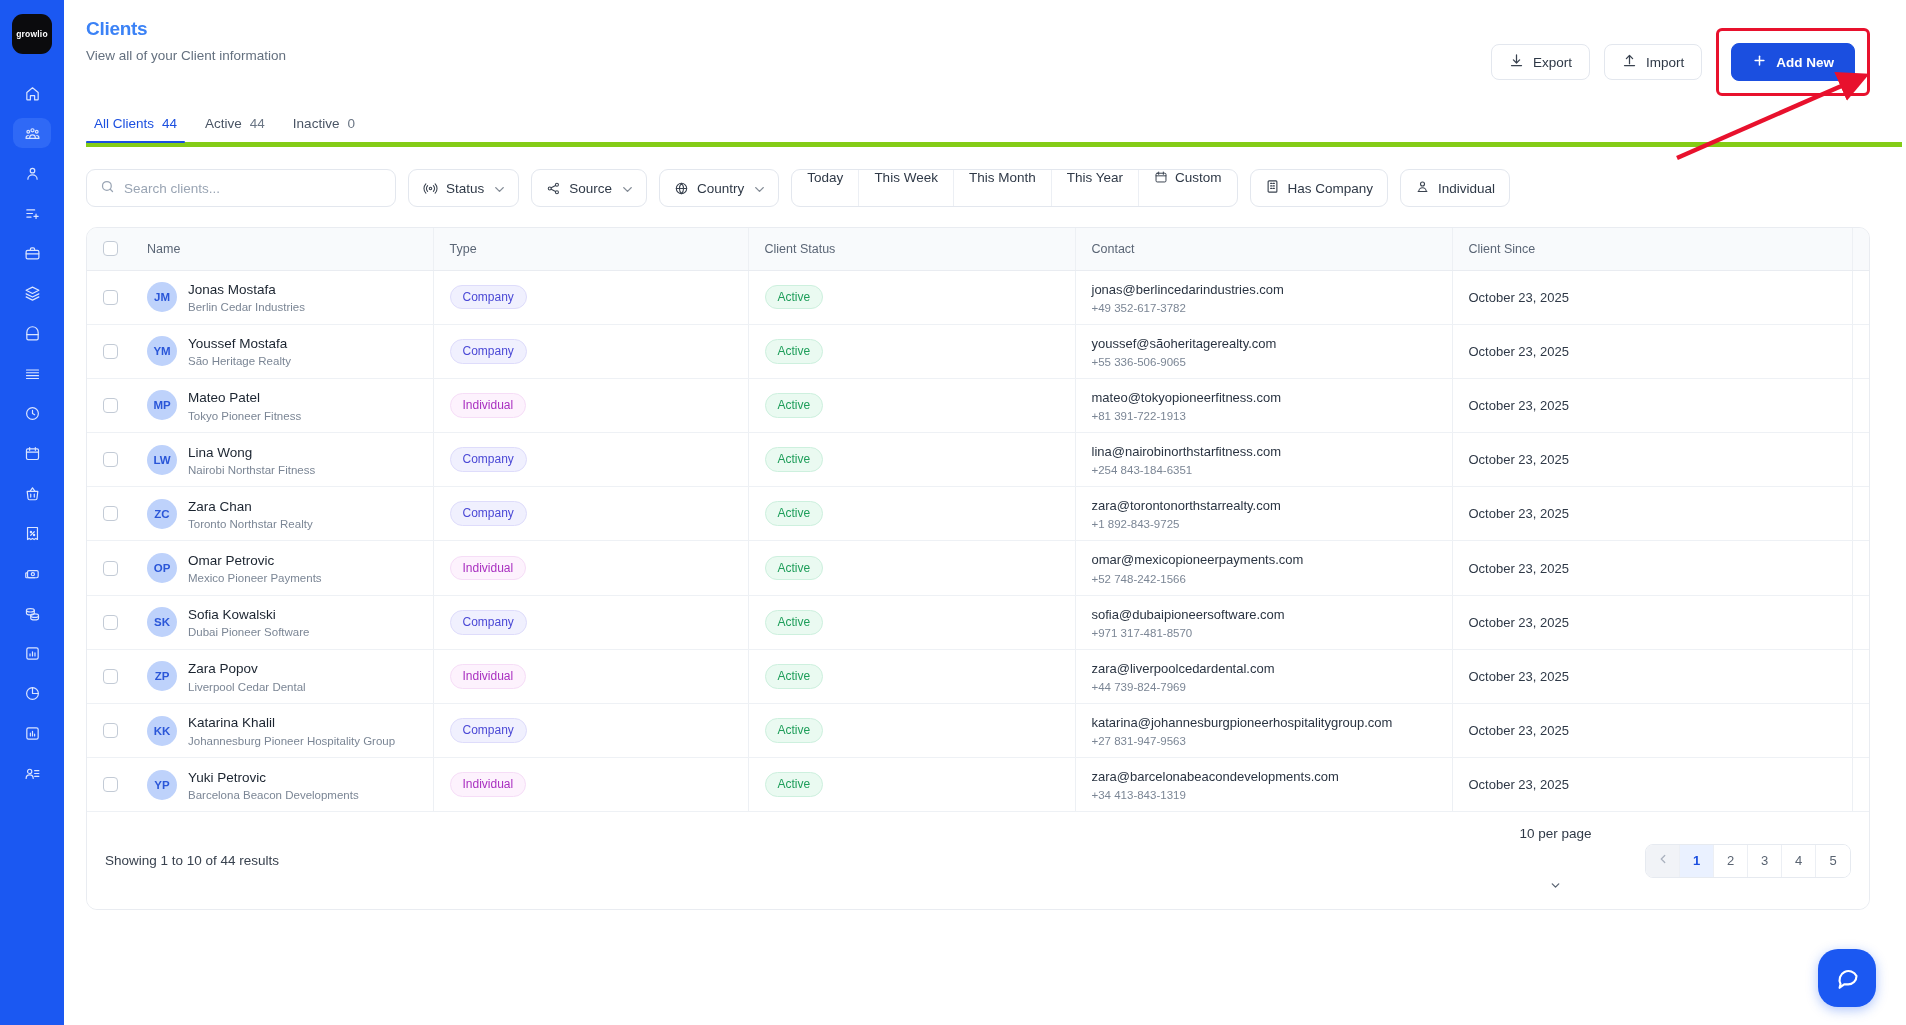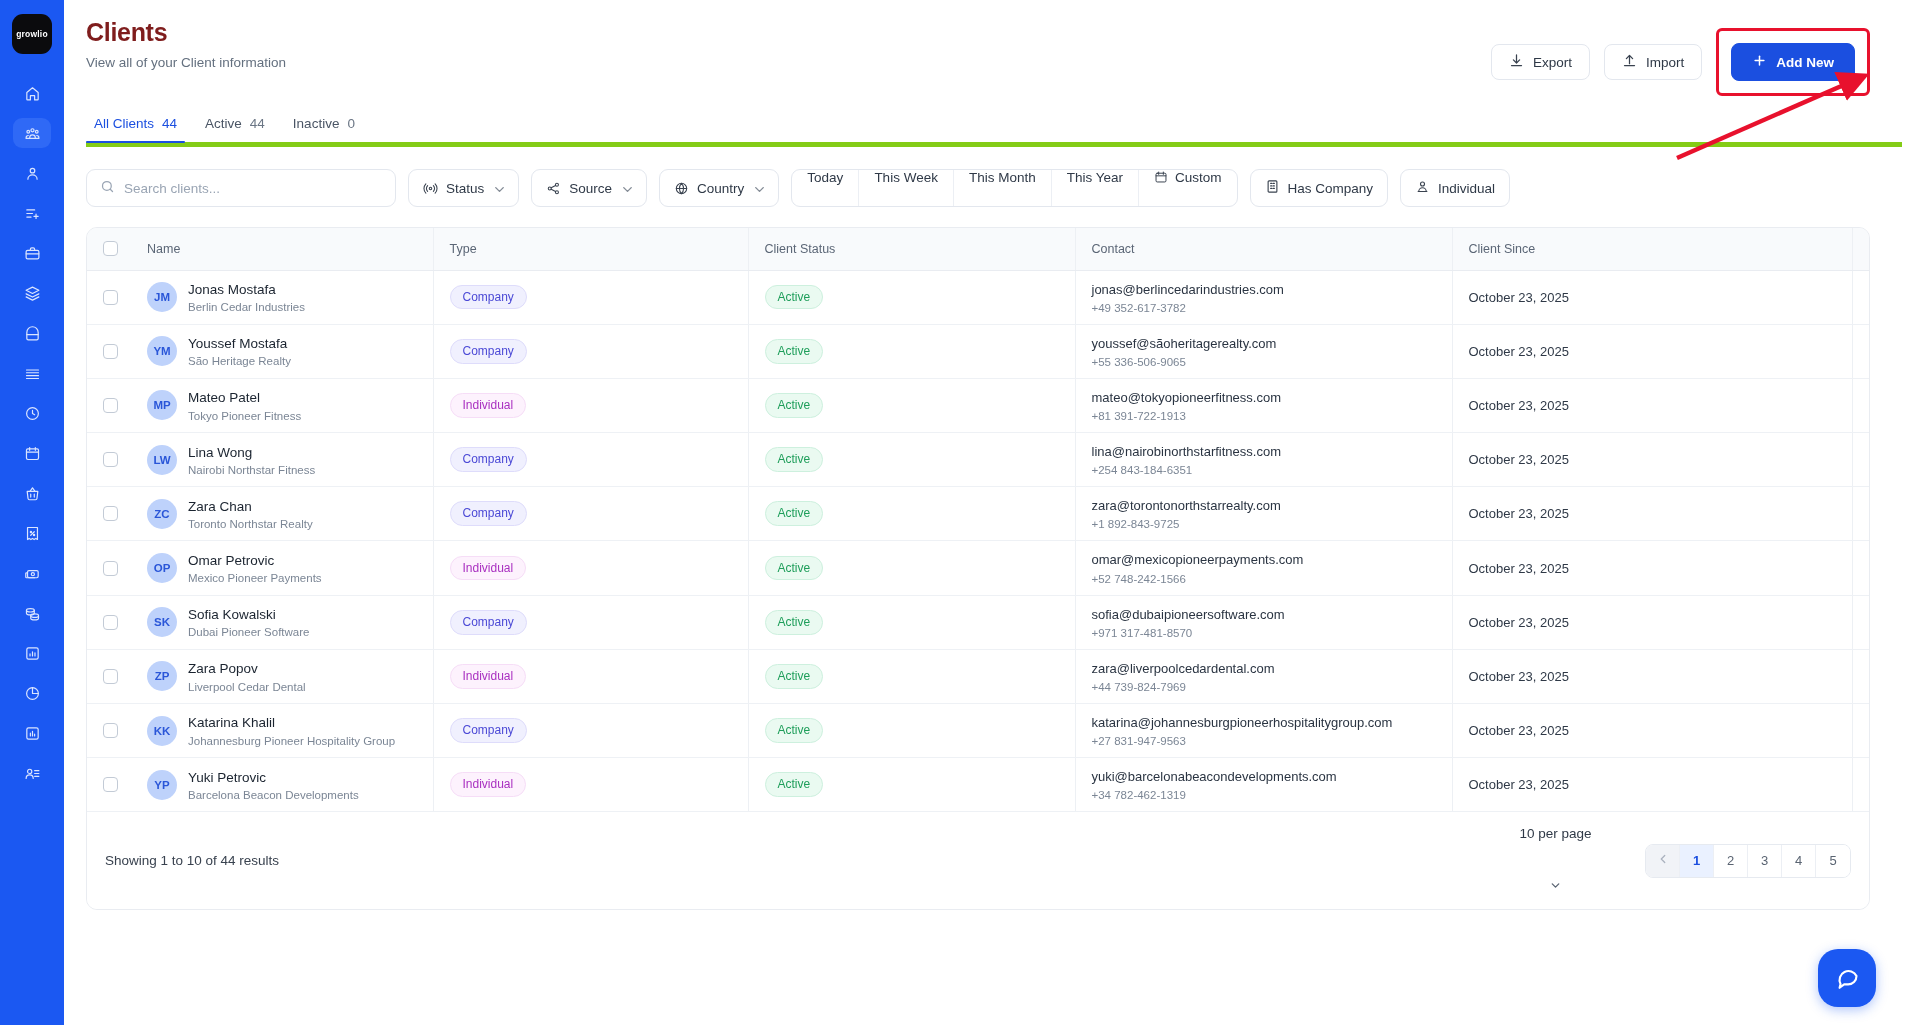--- a/index.html
+++ b/index.html
@@ -42,7 +42,7 @@
     padding: 18px 36px 0 22px;
     display: flex; align-items: flex-start; justify-content: space-between;
   }
-  .page-title { font-size: 25px; font-weight: 700; color: #7f1d1d; letter-spacing: -.3px; }
+  .page-title { font-size: 19px; font-weight: 700; color: #3b82f6; letter-spacing: -.3px; }
   .page-sub { font-size: 13.5px; color: #64707f; margin-top: 8px; }
 
   .head-actions { display: flex; align-items: center; gap: 14px; padding-top: 10px; }

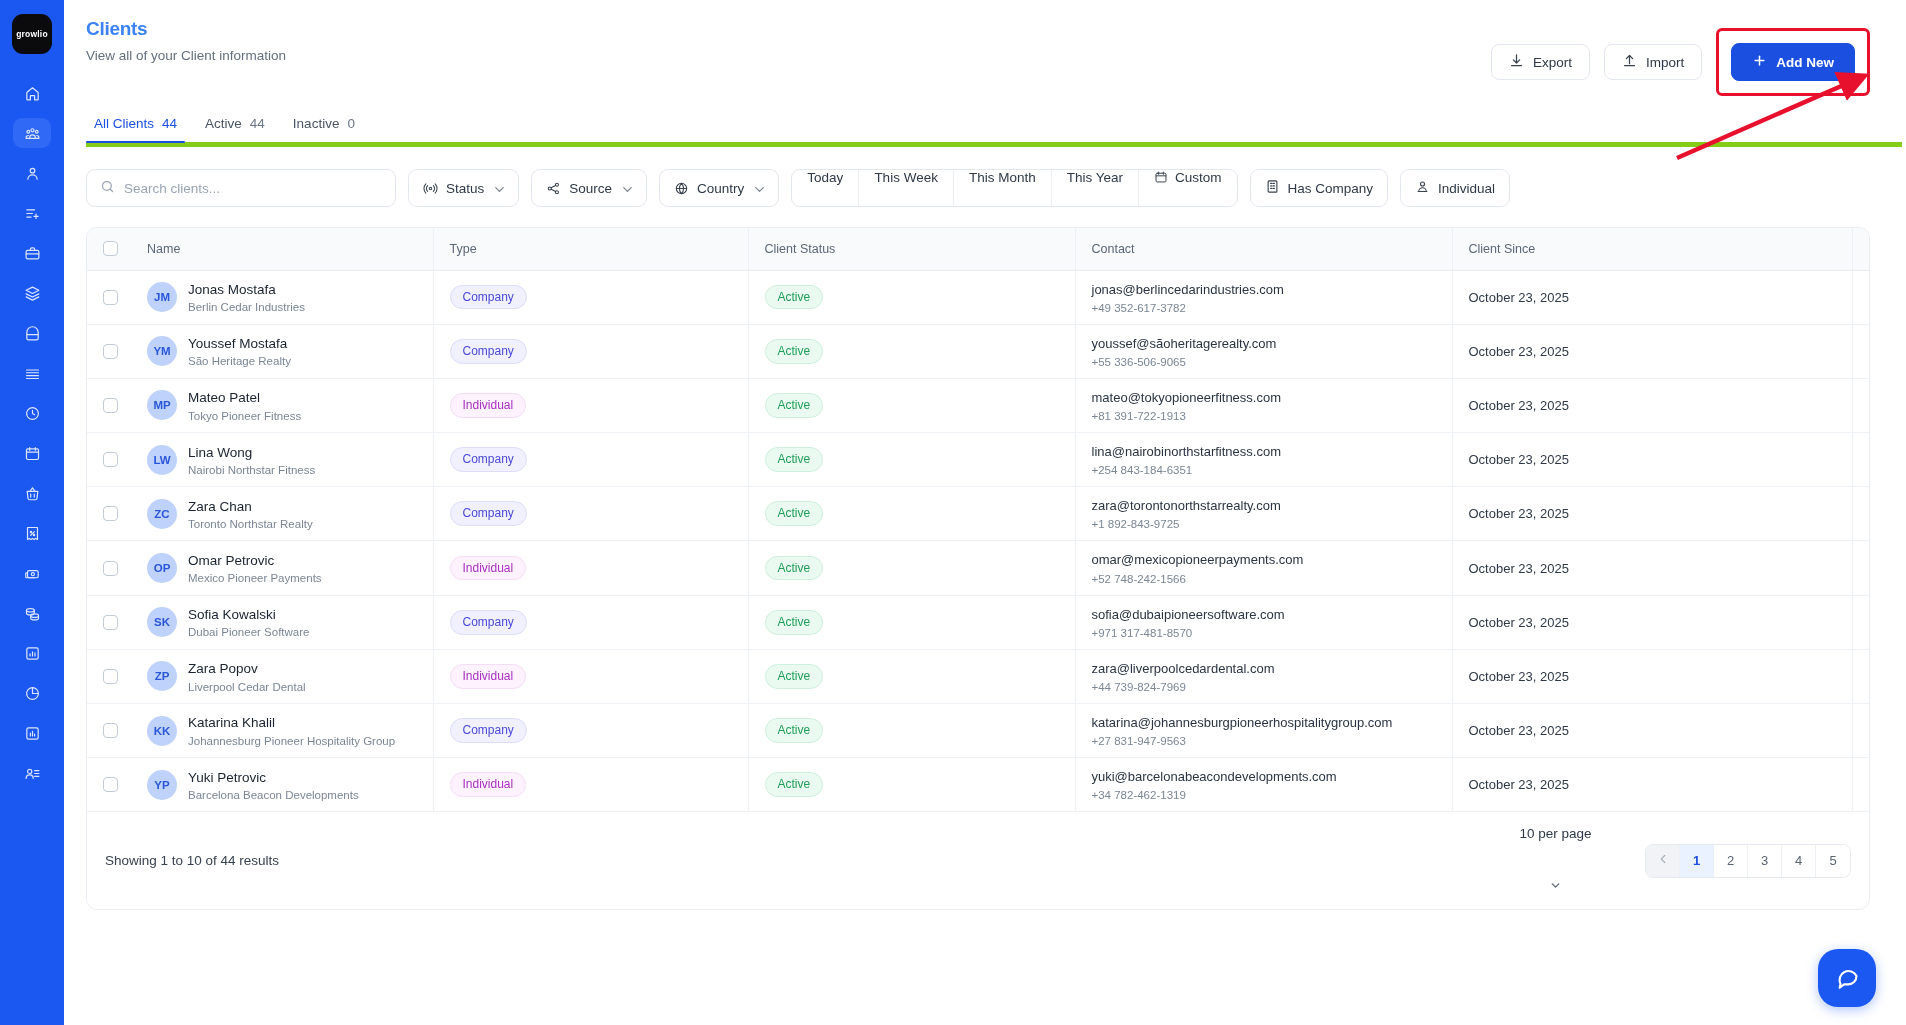--- a/index.html
+++ b/index.html
@@ -770,7 +770,7 @@
               <td class="bl"><span class="pill pill-individual">Individual</span></td>
               <td class="bl"><span class="pill pill-active">Active</span></td>
               <td class="bl">
-                <div class="email">yuki@barcelonabeacondevelopments.com</div>
+                <div class="email">zara@barcelonabeacondevelopments.com</div>
                 <div class="phone">+34 782-462-1319</div>
               </td>
               <td class="bl"><span class="since">October 23, 2025</span></td>

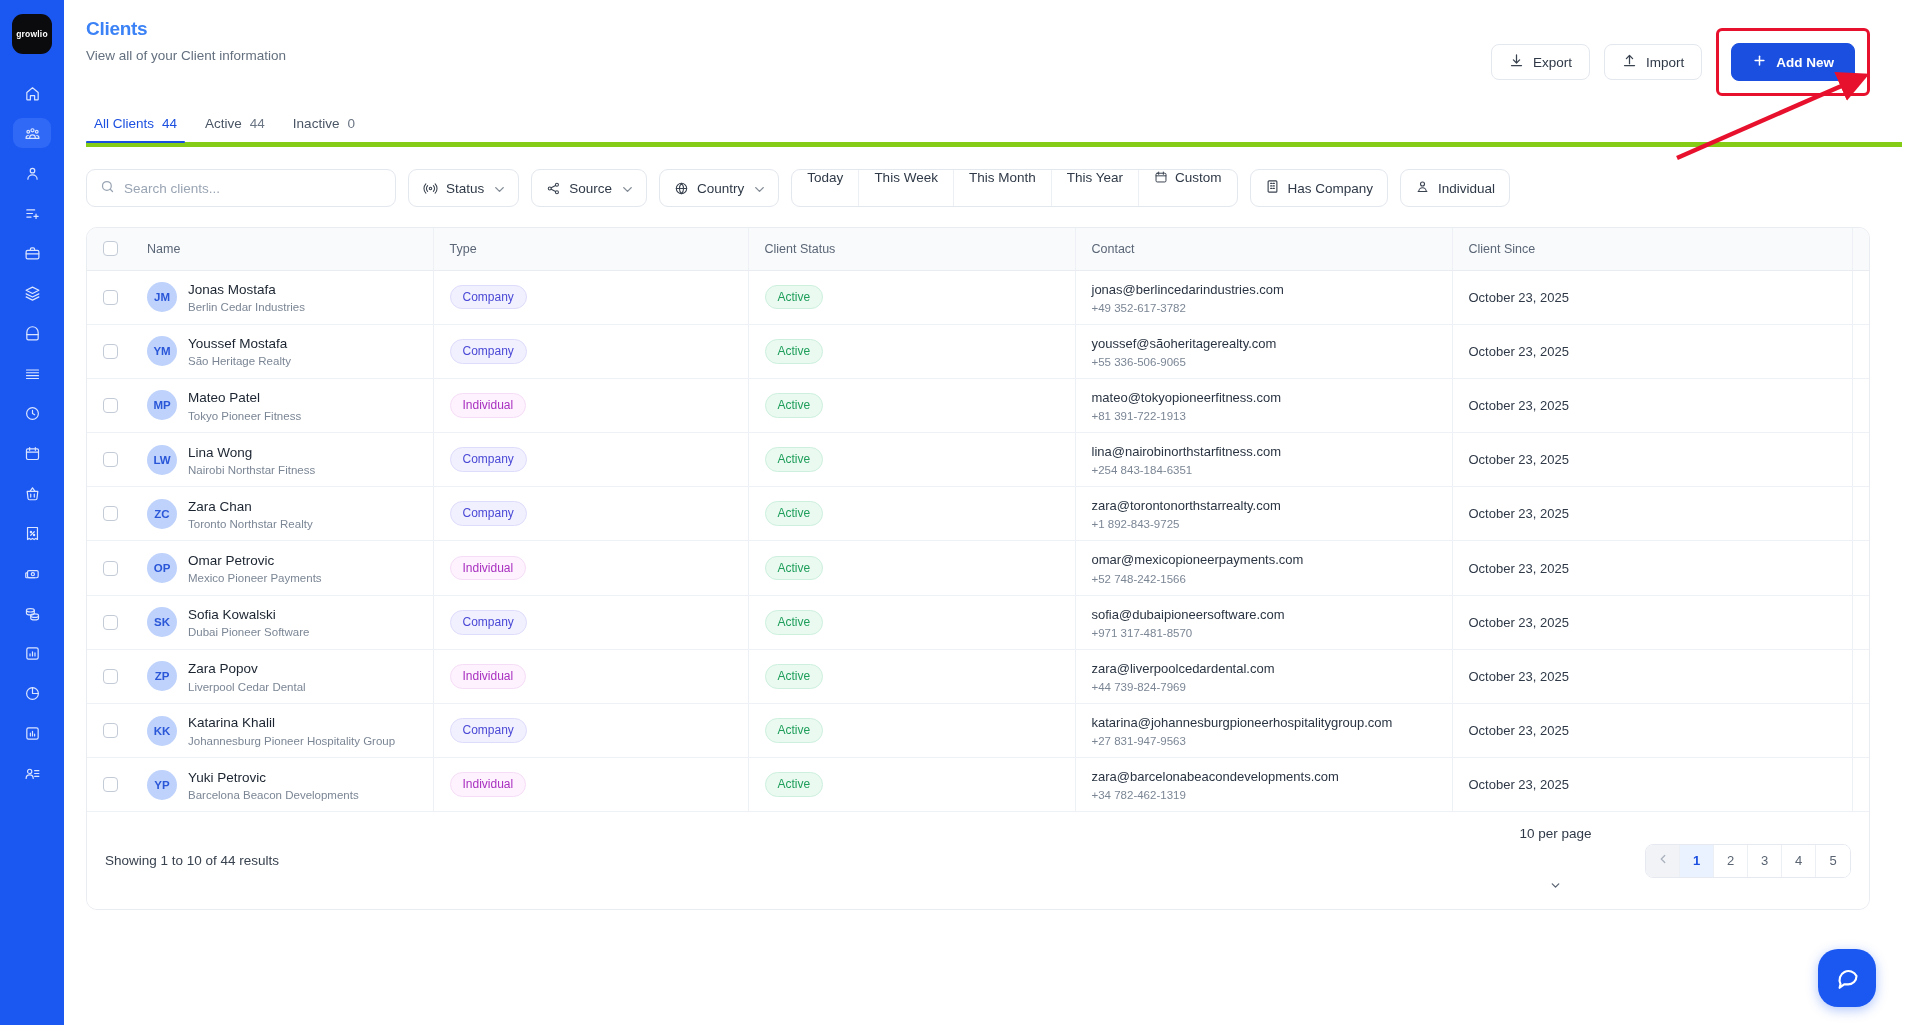--- a/index.html
+++ b/index.html
@@ -771,7 +771,7 @@
               <td class="bl"><span class="pill pill-active">Active</span></td>
               <td class="bl">
                 <div class="email">zara@barcelonabeacondevelopments.com</div>
-                <div class="phone">+34 782-462-1319</div>
+                <div class="phone">+34 413-843-1319</div>
               </td>
               <td class="bl"><span class="since">October 23, 2025</span></td>
               <td class="bl">

